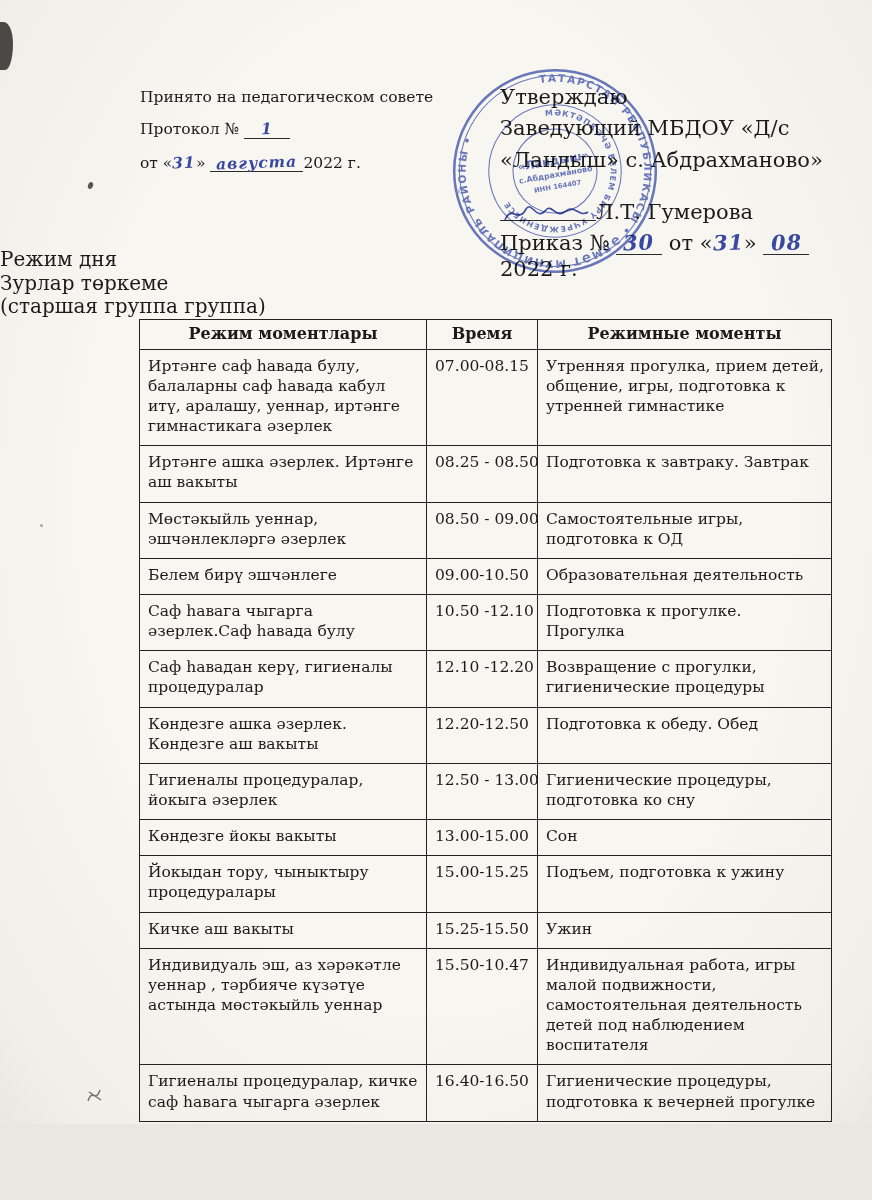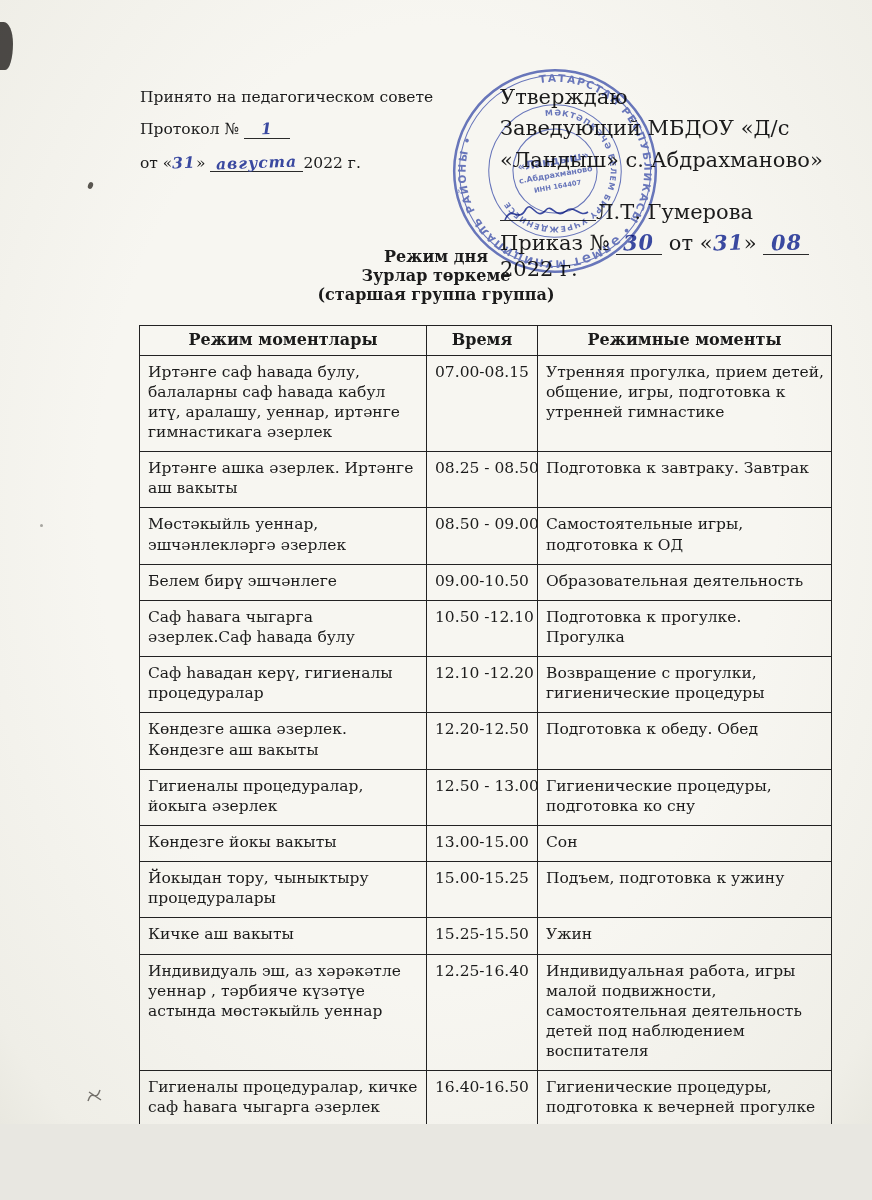--- a/index.html
+++ b/index.html
@@ -46,7 +46,7 @@
 
   
   .content { padding-top:248px; }
-  .title-block { text-align:center; font-weight:bold; font-size:16px; line-height:1.18; }
+  .title-block { text-align:left; font-weight:normal; font-size:20px; line-height:1.18; }
 
   
   table.schedule { border-collapse:collapse; table-layout:fixed; width:692px;

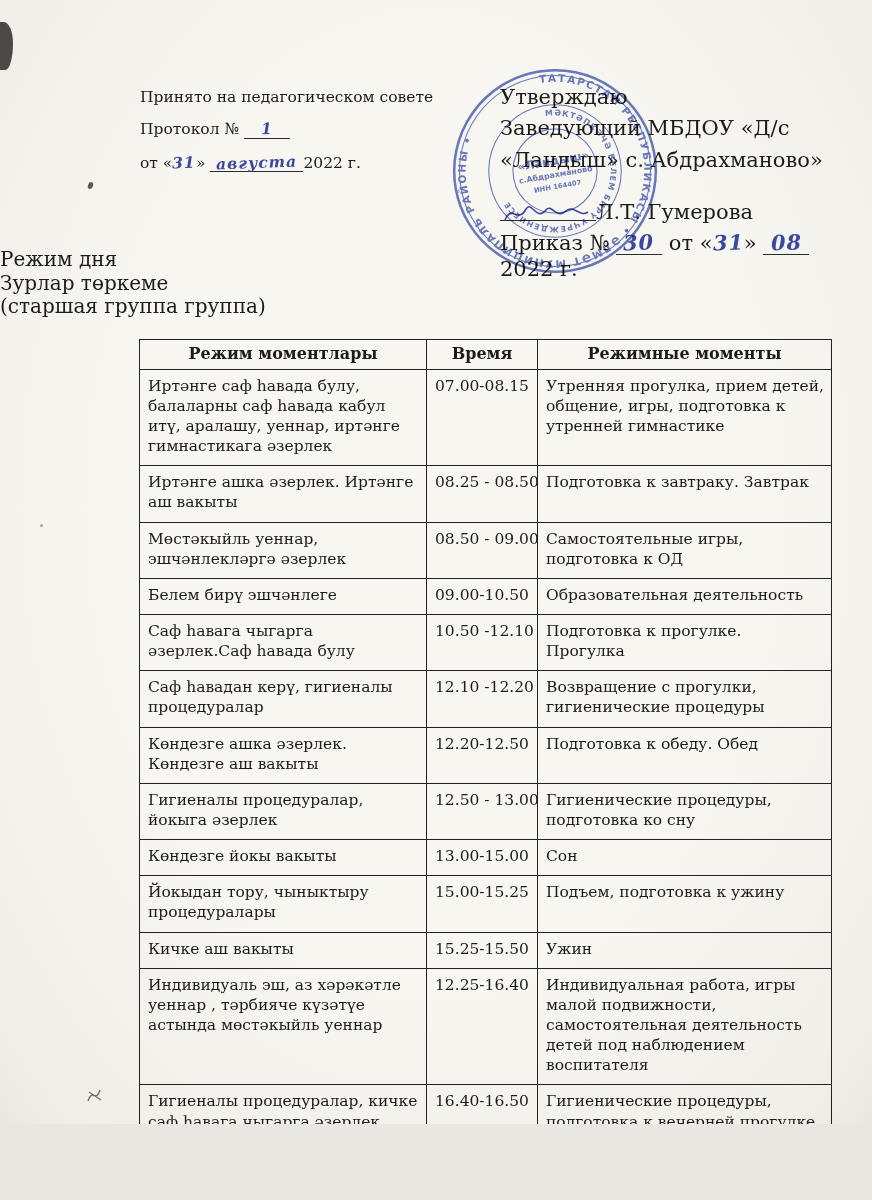--- a/index.html
+++ b/index.html
@@ -50,7 +50,7 @@
 
   
   table.schedule { border-collapse:collapse; table-layout:fixed; width:692px;
-    margin:20px 0 0 139px; font-size:15.5px; }
+    margin:0 0 0 139px; font-size:15.5px; }
   table.schedule col.c1 { width:287px; }
   table.schedule col.c2 { width:111px; }
   table.schedule col.c3 { width:294px; }

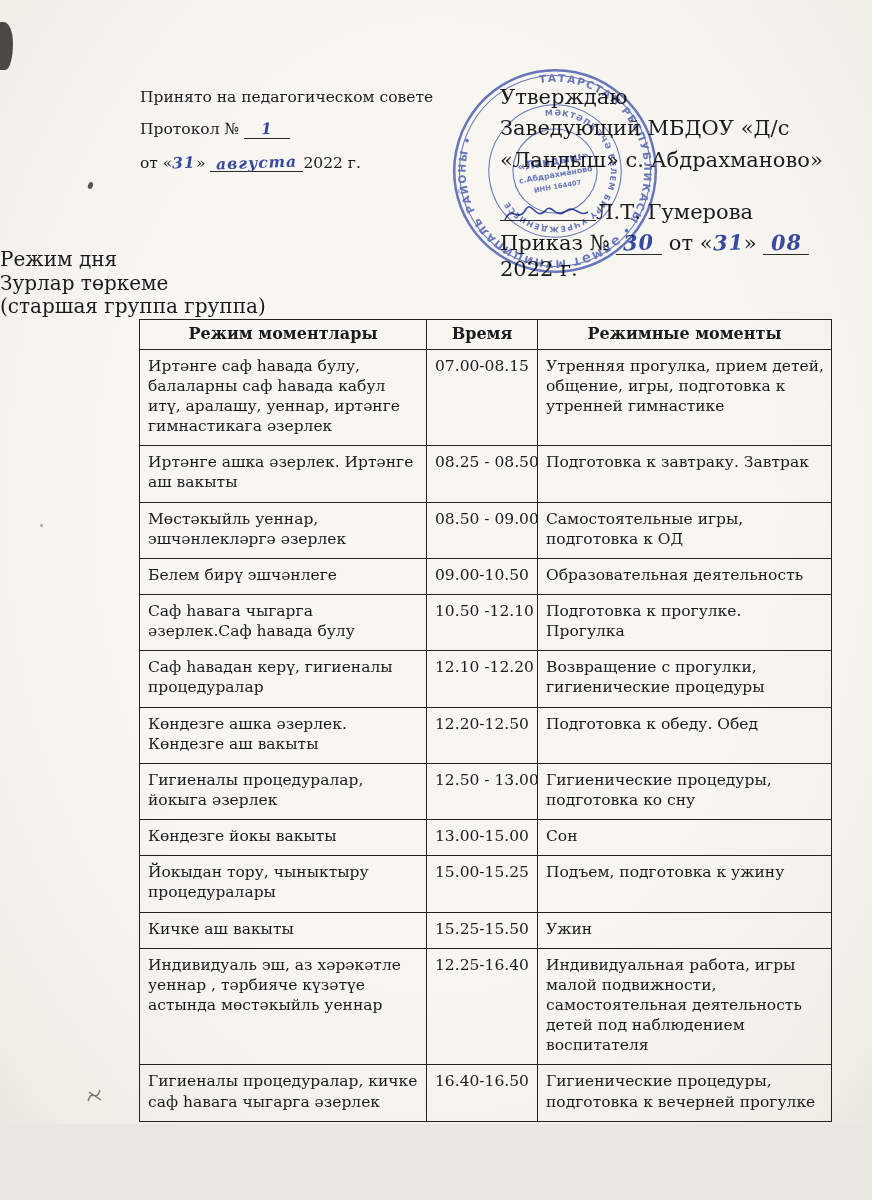--- a/index.html
+++ b/index.html
@@ -190,7 +190,7 @@
         </tr>
         <tr>
           <td>Индивидуаль эш, аз хәрәкәтле уеннар ,  тәрбияче күзәтүе астында мөстәкыйль уеннар</td>
-          <td class="time-cell">12.25-16.40</td>
+          <td class="time-cell">15.50-10.47</td>
           <td>Индивидуальная  работа, игры малой подвижности, самостоятельная деятельность детей под наблюдением воспитателя</td>
         </tr>
         <tr>

